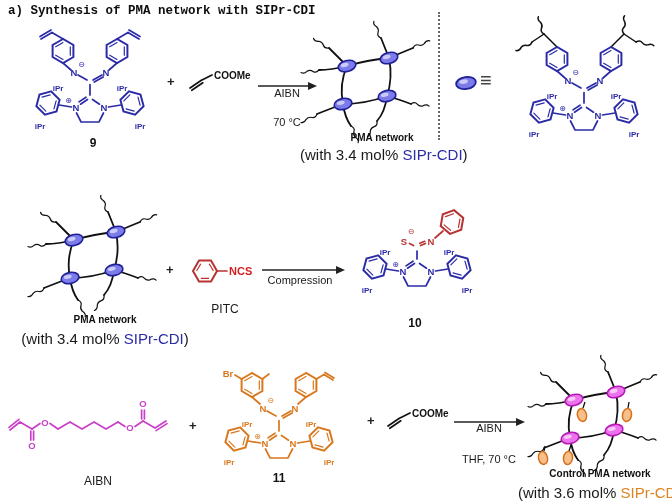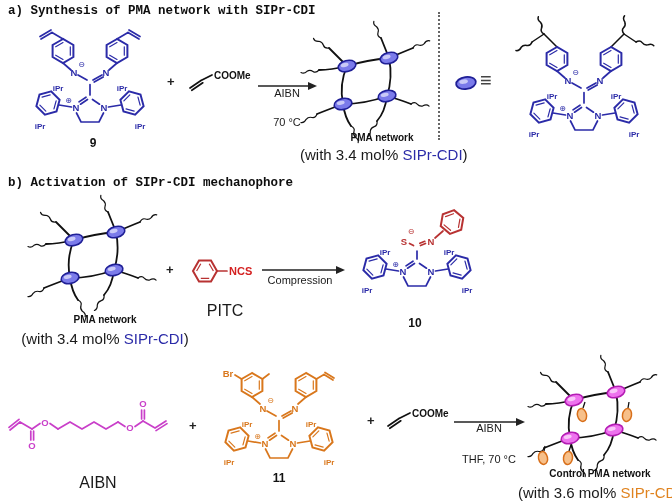--- a/index.html
+++ b/index.html
@@ -147,7 +147,6 @@
     </g>
   </svg>
 
-  <div class="abs ptitle" style="left:8px;top:176px;">b) Activation of SIPr-CDI mechanophore</div>
 
   <svg class="abs net-blue" style="left:22px;top:200px;" width="135" height="122" viewBox="0 0 135 122">
     <use href="#network-core"></use>

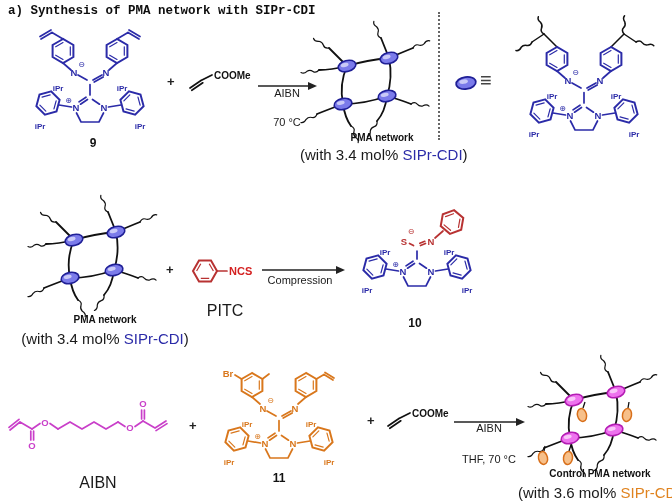--- a/index.html
+++ b/index.html
@@ -11,7 +11,7 @@
   .cname{font-weight:bold;font-size:10px;text-align:center;white-space:nowrap;}
   .note{font-size:15px;text-align:center;white-space:nowrap;color:#1a1a1a;}
   .cond{font-size:11px;text-align:center;white-space:nowrap;color:#1a1a1a;margin-top:24px;}
-  .lbl{font-size:16px;text-align:center;white-space:nowrap;color:#1a1a1a;}
+  .lbl{font-size:12px;text-align:center;white-space:nowrap;color:#1a1a1a;}
   .equiv{font-size:20px;font-weight:bold;color:#444;line-height:1;}
   .divider{border-left:2px dotted #666;width:0;}
   svg{display:block;overflow:visible;}

